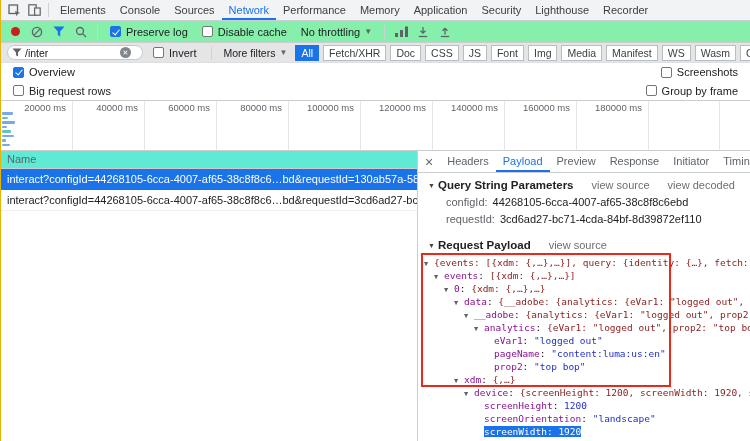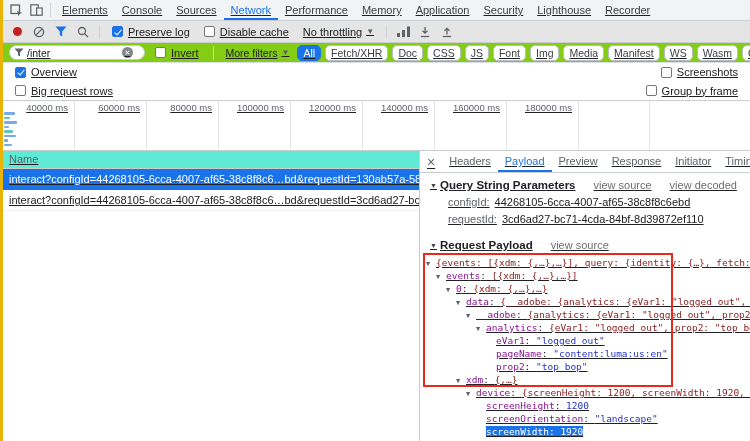--- a/index.html
+++ b/index.html
@@ -7,7 +7,7 @@
   .devtools {
     width: 750px; height: 441px; overflow: hidden; background: #fff;
     font-family: "Liberation Sans", sans-serif; font-size: 11px; color: #202124;
-    position: relative; border-left: 3px solid #eab308; text-decoration: underline;
+    position: relative; border-left: 1px solid #eab308;
   }
   
   .main-tabbar { display:flex; align-items:center; height:21px; background:#f1f3f4;

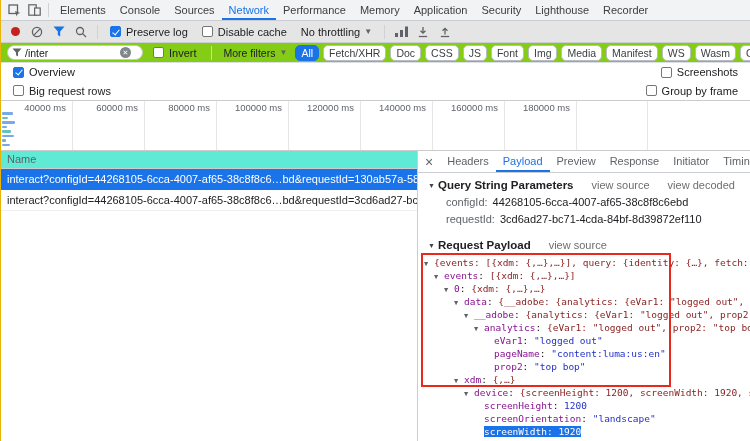--- a/index.html
+++ b/index.html
@@ -20,7 +20,7 @@
   .tab.selected { color:var(--c-accent,#1a73e8); box-shadow: inset 0 -2px 0 var(--c-accent,#1a73e8); }
   .tab-badge { width:5px; height:5px; border-radius:50%; background:var(--c-badge-purple,#a142f4); }
   
-  .net-toolbar { display:flex; align-items:center; height:22px; background:#e5e5e5;
+  .net-toolbar { display:flex; align-items:center; height:22px; background:#86efac;
     border-bottom:1px solid #cacdd1; padding-left:4px; gap:2px; white-space:nowrap; }
   .record-dot { width:9px; height:9px; border-radius:50%; background:var(--c-record-red,#d93025); }
   .chk { display:inline-flex; align-items:center; gap:5px; cursor:pointer; margin:0 6px; flex:none; }

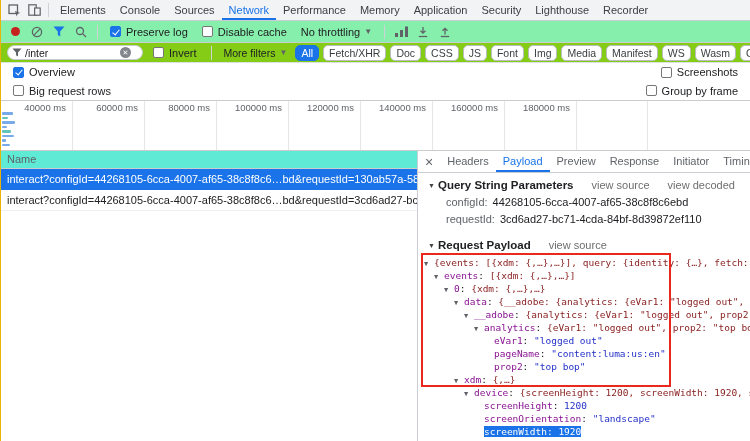--- a/index.html
+++ b/index.html
@@ -31,7 +31,7 @@
   .throttle { display:flex; align-items:center; gap:4px; margin:0 6px; cursor:pointer; }
   .caret { color:#5f6368; font-size:8px; }
   
-  .filter-bar { display:flex; align-items:center; height:20px; background:#84cc16;
+  .filter-bar { display:flex; align-items:center; height:20px; background:#e5e5e5;
     border-bottom:1px solid #dcdfe3; padding-left:6px; gap:4px; white-space:nowrap; overflow:hidden; }
   .filter-input-wrap { display:flex; align-items:center; gap:3px; width:136px; height:15px;
     border:1px solid #c6c9cc; border-radius:8px; padding:0 4px; background:#fff; flex:none; }

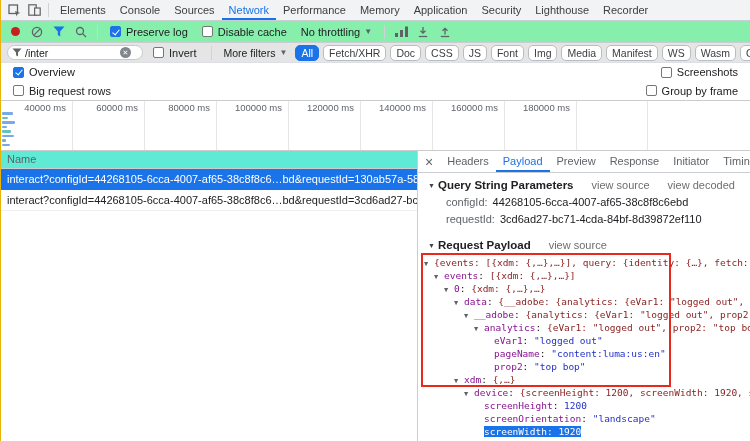--- a/index.html
+++ b/index.html
@@ -41,7 +41,7 @@
     font-size:7px; line-height:11px; text-align:center; cursor:pointer; flex:none; }
   .more-filters { display:flex; align-items:center; gap:4px; margin:0 4px; cursor:pointer; font-size:10.5px; }
   .chips { display:flex; align-items:center; gap:4px; overflow:hidden; }
-  .chip { padding:1px 5px; border:1px solid #b9bdc1; border-radius:5px; font-size:10.5px;
+  .chip { padding:1px 5px; border:1px solid #b9bdc1; border-radius:0; font-size:10.5px;
     color:#3c4043; cursor:pointer; flex:none; background:#fff; }
   .chip.selected { background:var(--c-accent,#1a73e8); border-color:var(--c-accent,#1a73e8); color:#fff; }
   

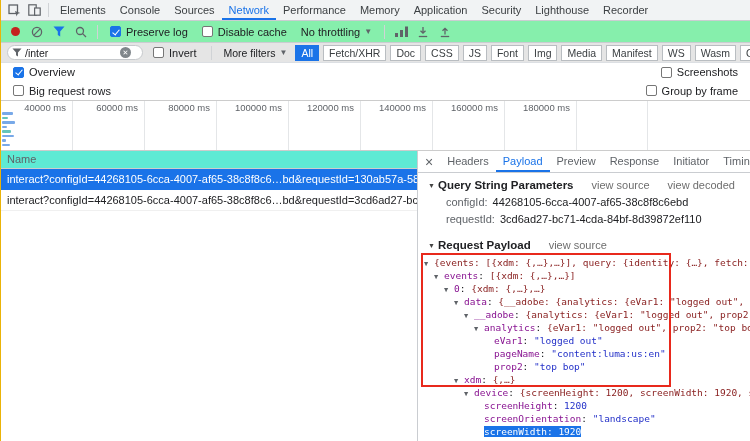--- a/index.html
+++ b/index.html
@@ -272,6 +272,9 @@
   <div class="timeline">
     <div class="tl-cells">
         <div class="tl-cell">
+    <span>20000 ms</span>
+  </div>
+        <div class="tl-cell">
     <span>40000 ms</span>
   </div>
         <div class="tl-cell">

